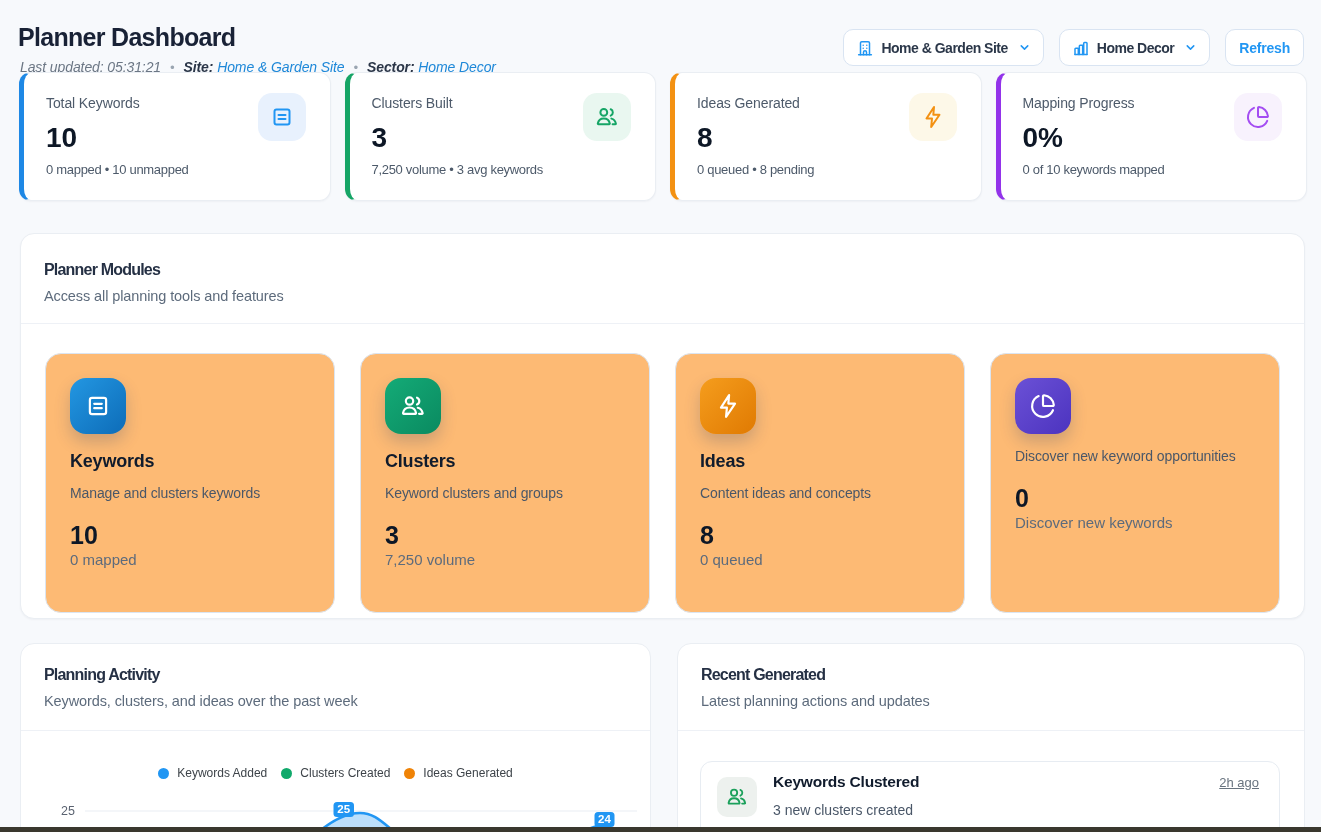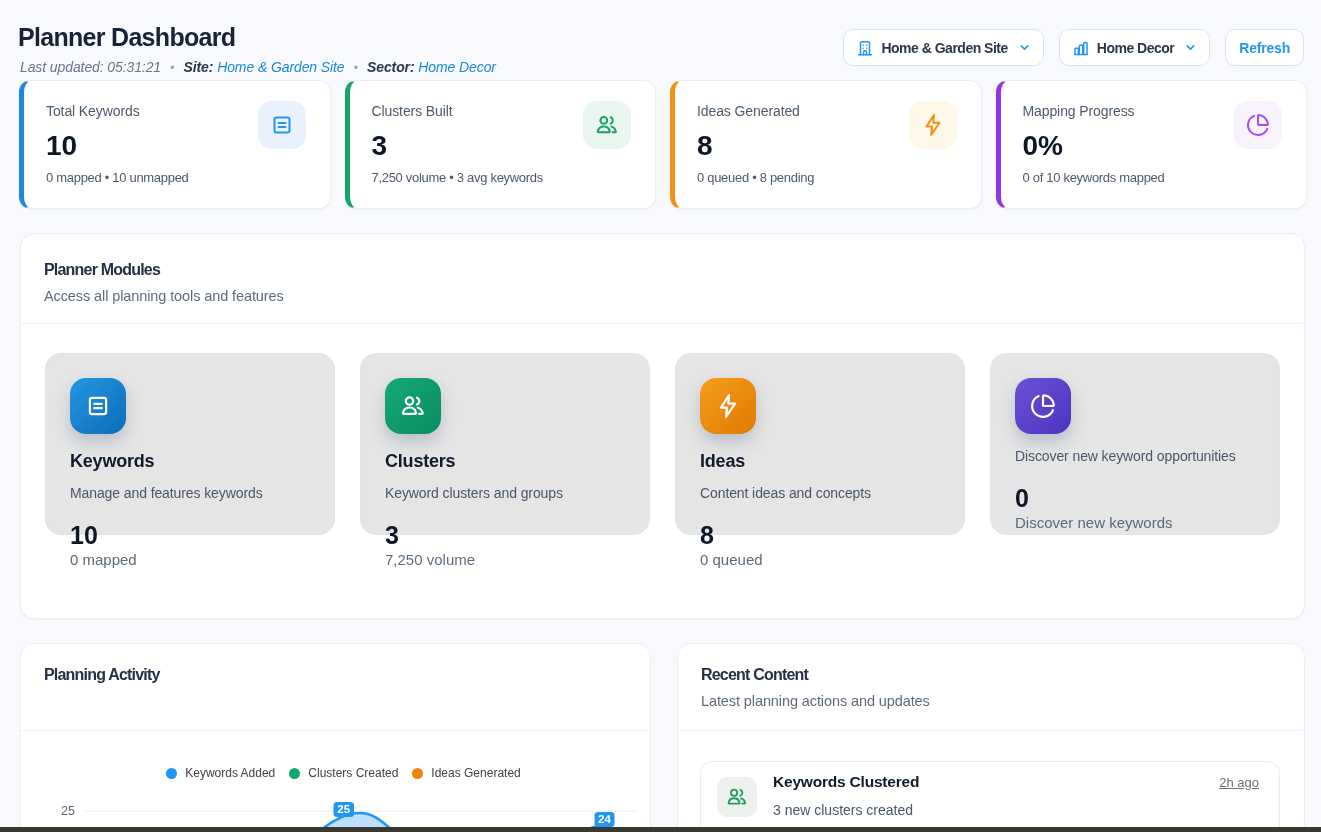--- a/index.html
+++ b/index.html
@@ -18,7 +18,7 @@
 .btn svg { flex:none; }
 .btn.refresh { color:#2196f3; padding:13px 13px; letter-spacing:-0.2px; }
 
-.stats { position:absolute; left:-1px; top:80px; width:1288px; display:grid; grid-template-columns:repeat(4,1fr); gap:14px; }
+.stats { position:absolute; left:-1px; top:72px; width:1288px; display:grid; grid-template-columns:repeat(4,1fr); gap:14px; }
 .stat { position:relative; height:129px; background:#fff; border:1px solid #eaeef3; border-left:5px solid var(--c); border-radius:12px; padding:22px 24px 0 22px; box-shadow:0 1px 2px rgba(20,30,50,.04); }
 .stat .label { font-size:14px; color:#4d5a6a; line-height:16px; letter-spacing:-0.1px; }
 .stat .num { font-size:28px; font-weight:bold; color:#0d1726; line-height:28px; margin-top:13px; }

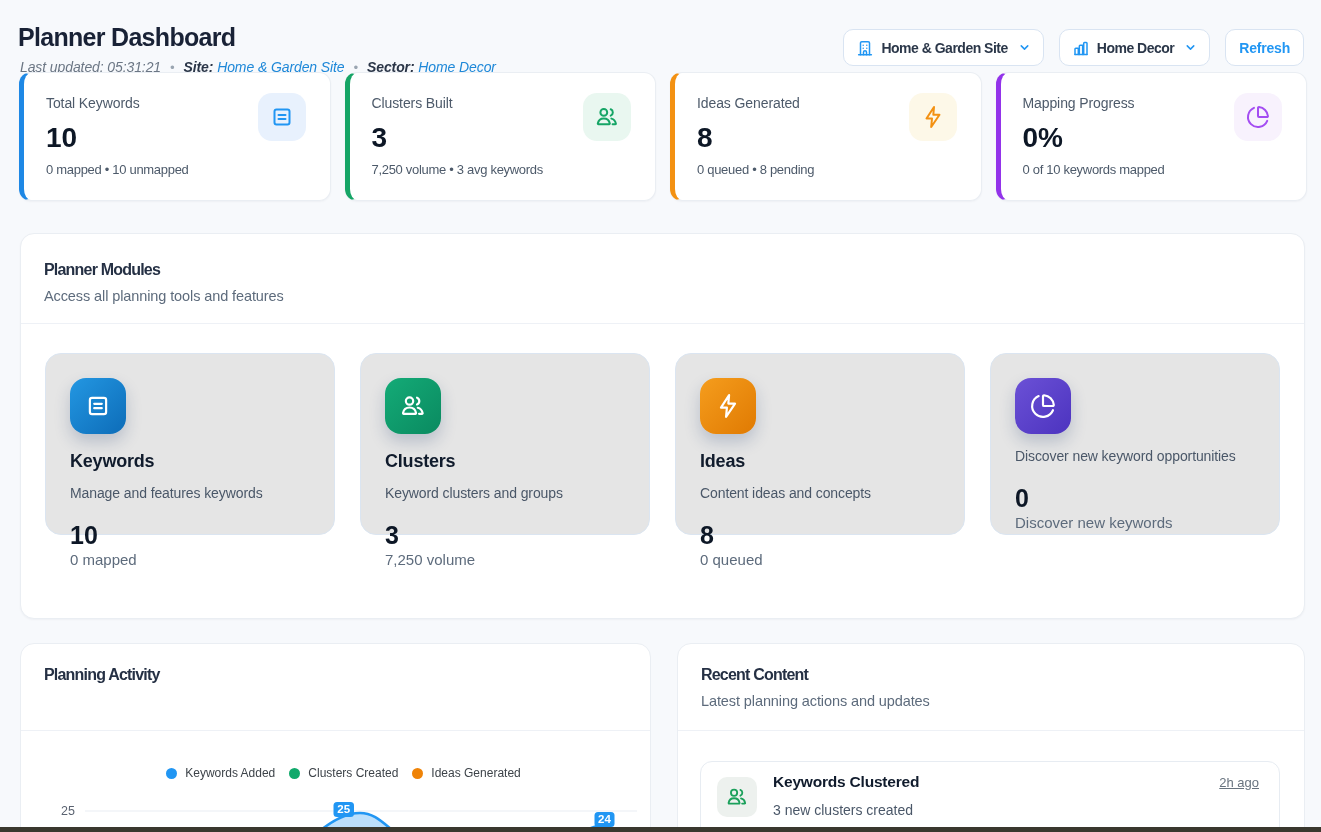--- a/index.html
+++ b/index.html
@@ -30,7 +30,7 @@
 .sec-head .t { font-size:16px; font-weight:bold; color:#253044; line-height:18px; letter-spacing:-0.8px; }
 .sec-head .s { font-size:14.5px; color:#5d6b7c; line-height:16px; margin-top:9px; letter-spacing:-0.1px; }
 .mod-grid { display:grid; grid-template-columns:repeat(4,1fr); gap:25px; padding:29px 24px 0; }
-.mod { height:182px; border:1px solid #dbe5f1; border-radius:16px; padding:24px 24px 0; background:#e5e5e5; }
+.mod { height:260px; border:1px solid #dbe5f1; border-radius:16px; padding:24px 24px 0; background:#fdba74; }
 .mod .sq { width:56px; height:56px; border-radius:16px; display:flex; align-items:center; justify-content:center; box-shadow:0 8px 16px rgba(30,60,110,.22); }
 .mod .t { font-size:18px; font-weight:bold; color:#101b2c; line-height:20px; margin-top:17px; letter-spacing:-0.2px; }
 .mod .d { font-size:14px; color:#4a5768; line-height:16px; margin-top:14px; white-space:nowrap; letter-spacing:-0.1px; }

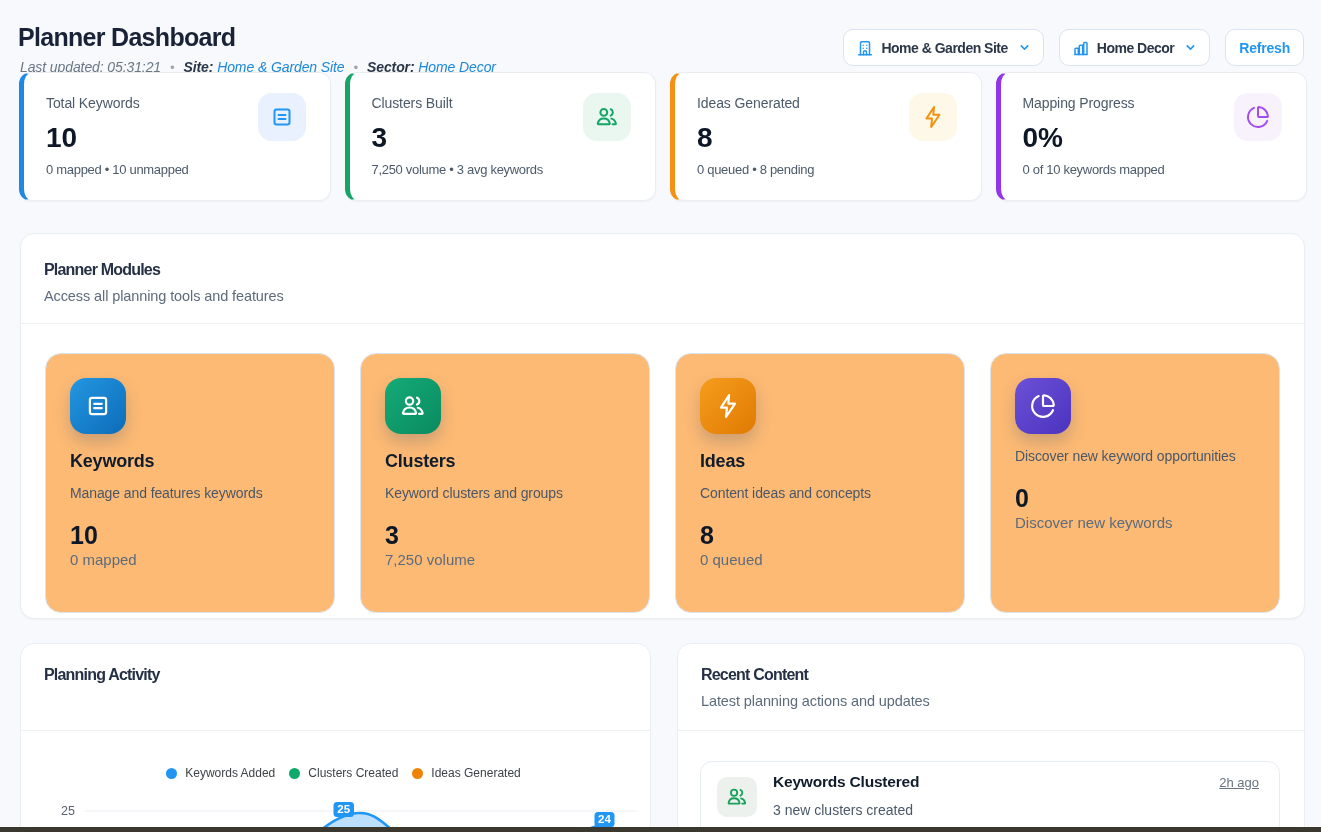--- a/index.html
+++ b/index.html
@@ -155,7 +155,7 @@
             </svg>
         </div>
         <div class="t">Keywords</div>
-        <div class="d">Manage and features keywords</div>
+        <div class="d">Manage and clusters keywords</div>
         <div class="n">10</div>
         <div class="c">0 mapped</div>
       </div>

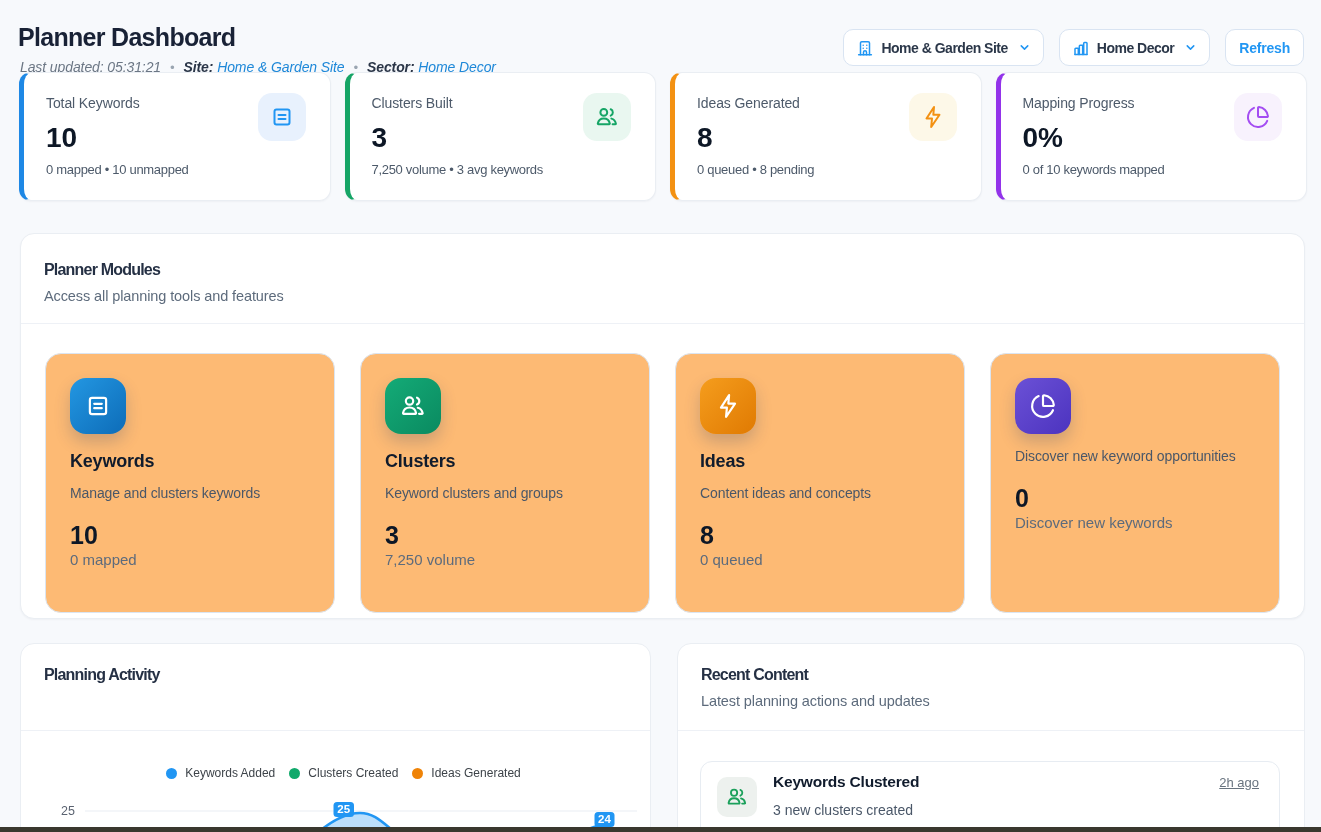--- a/index.html
+++ b/index.html
@@ -206,7 +206,7 @@
     </div>
     <div class="bcard">
       <div class="bhead">
-        <div class="t">Recent Content</div>
+        <div class="t">Recent Generated</div>
         <div class="s">Latest planning actions and updates</div>
       </div>
     </div>

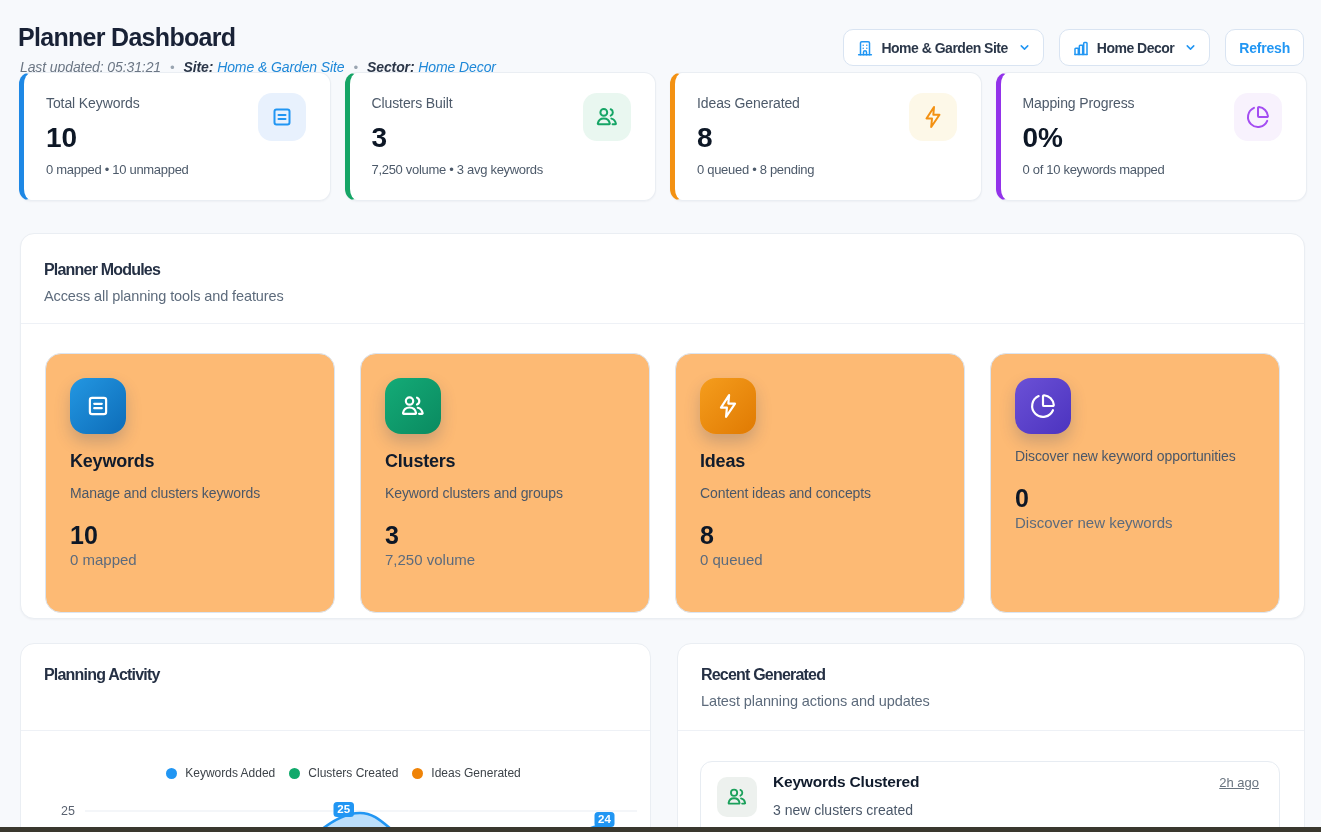--- a/index.html
+++ b/index.html
@@ -202,6 +202,7 @@
     <div class="bcard">
       <div class="bhead">
         <div class="t">Planning Activity</div>
+        <div class="s">Keywords, clusters, and ideas over the past week</div>
       </div>
     </div>
     <div class="bcard">

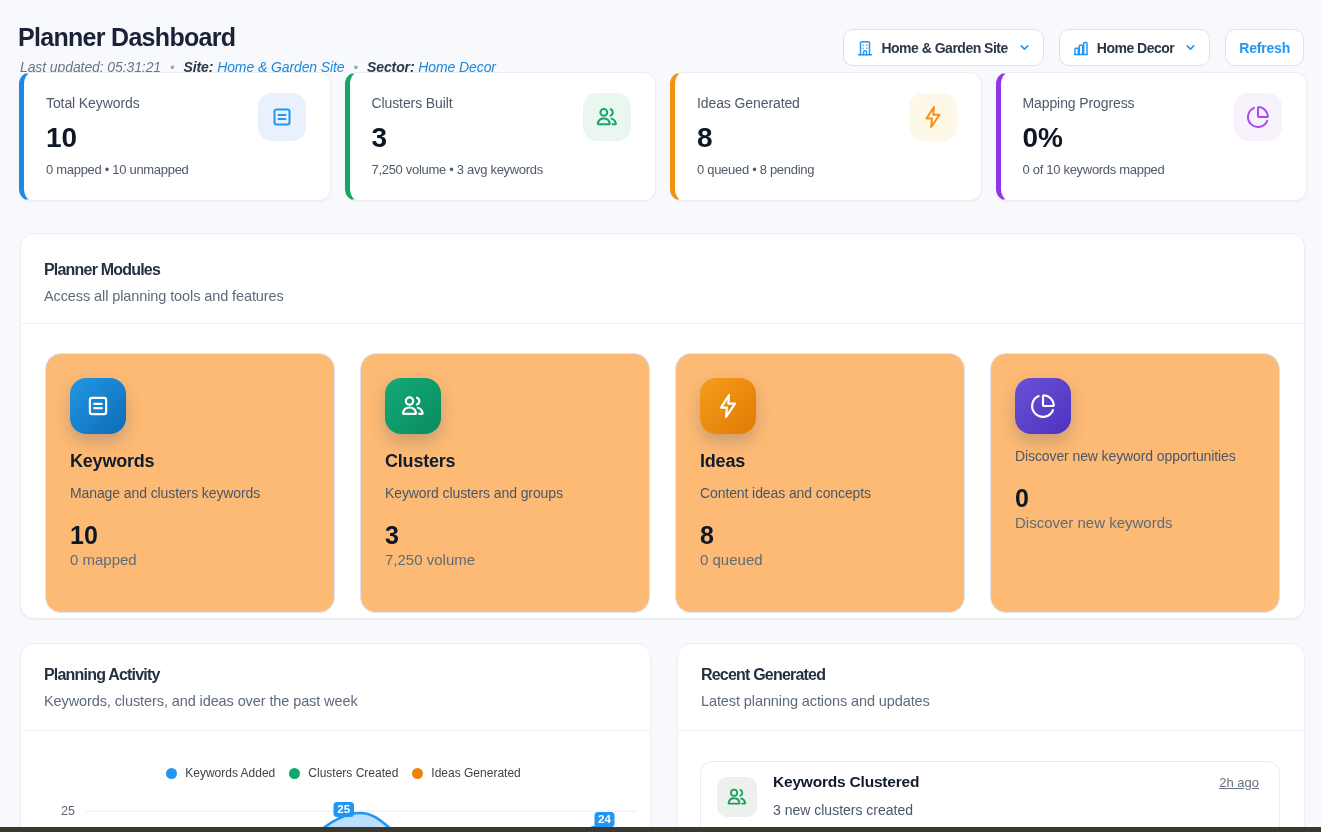--- a/index.html
+++ b/index.html
@@ -43,7 +43,7 @@
 .bhead .t { font-size:16px; font-weight:bold; color:#253044; line-height:18px; letter-spacing:-0.8px; }
 .bhead .s { font-size:14.5px; color:#5d6b7c; line-height:16px; margin-top:9px; letter-spacing:-0.1px; }
 
-.legend { position:absolute; left:8px; top:766px; width:631px; display:flex; justify-content:center; gap:14px; font-size:12px; color:#3d4349; }
+.legend { position:absolute; left:0; top:766px; width:631px; display:flex; justify-content:center; gap:14px; font-size:12px; color:#3d4349; }
 .legend .li { display:flex; align-items:center; gap:8px; }
 .legend .dotc { width:11px; height:11px; border-radius:50%; }
 

